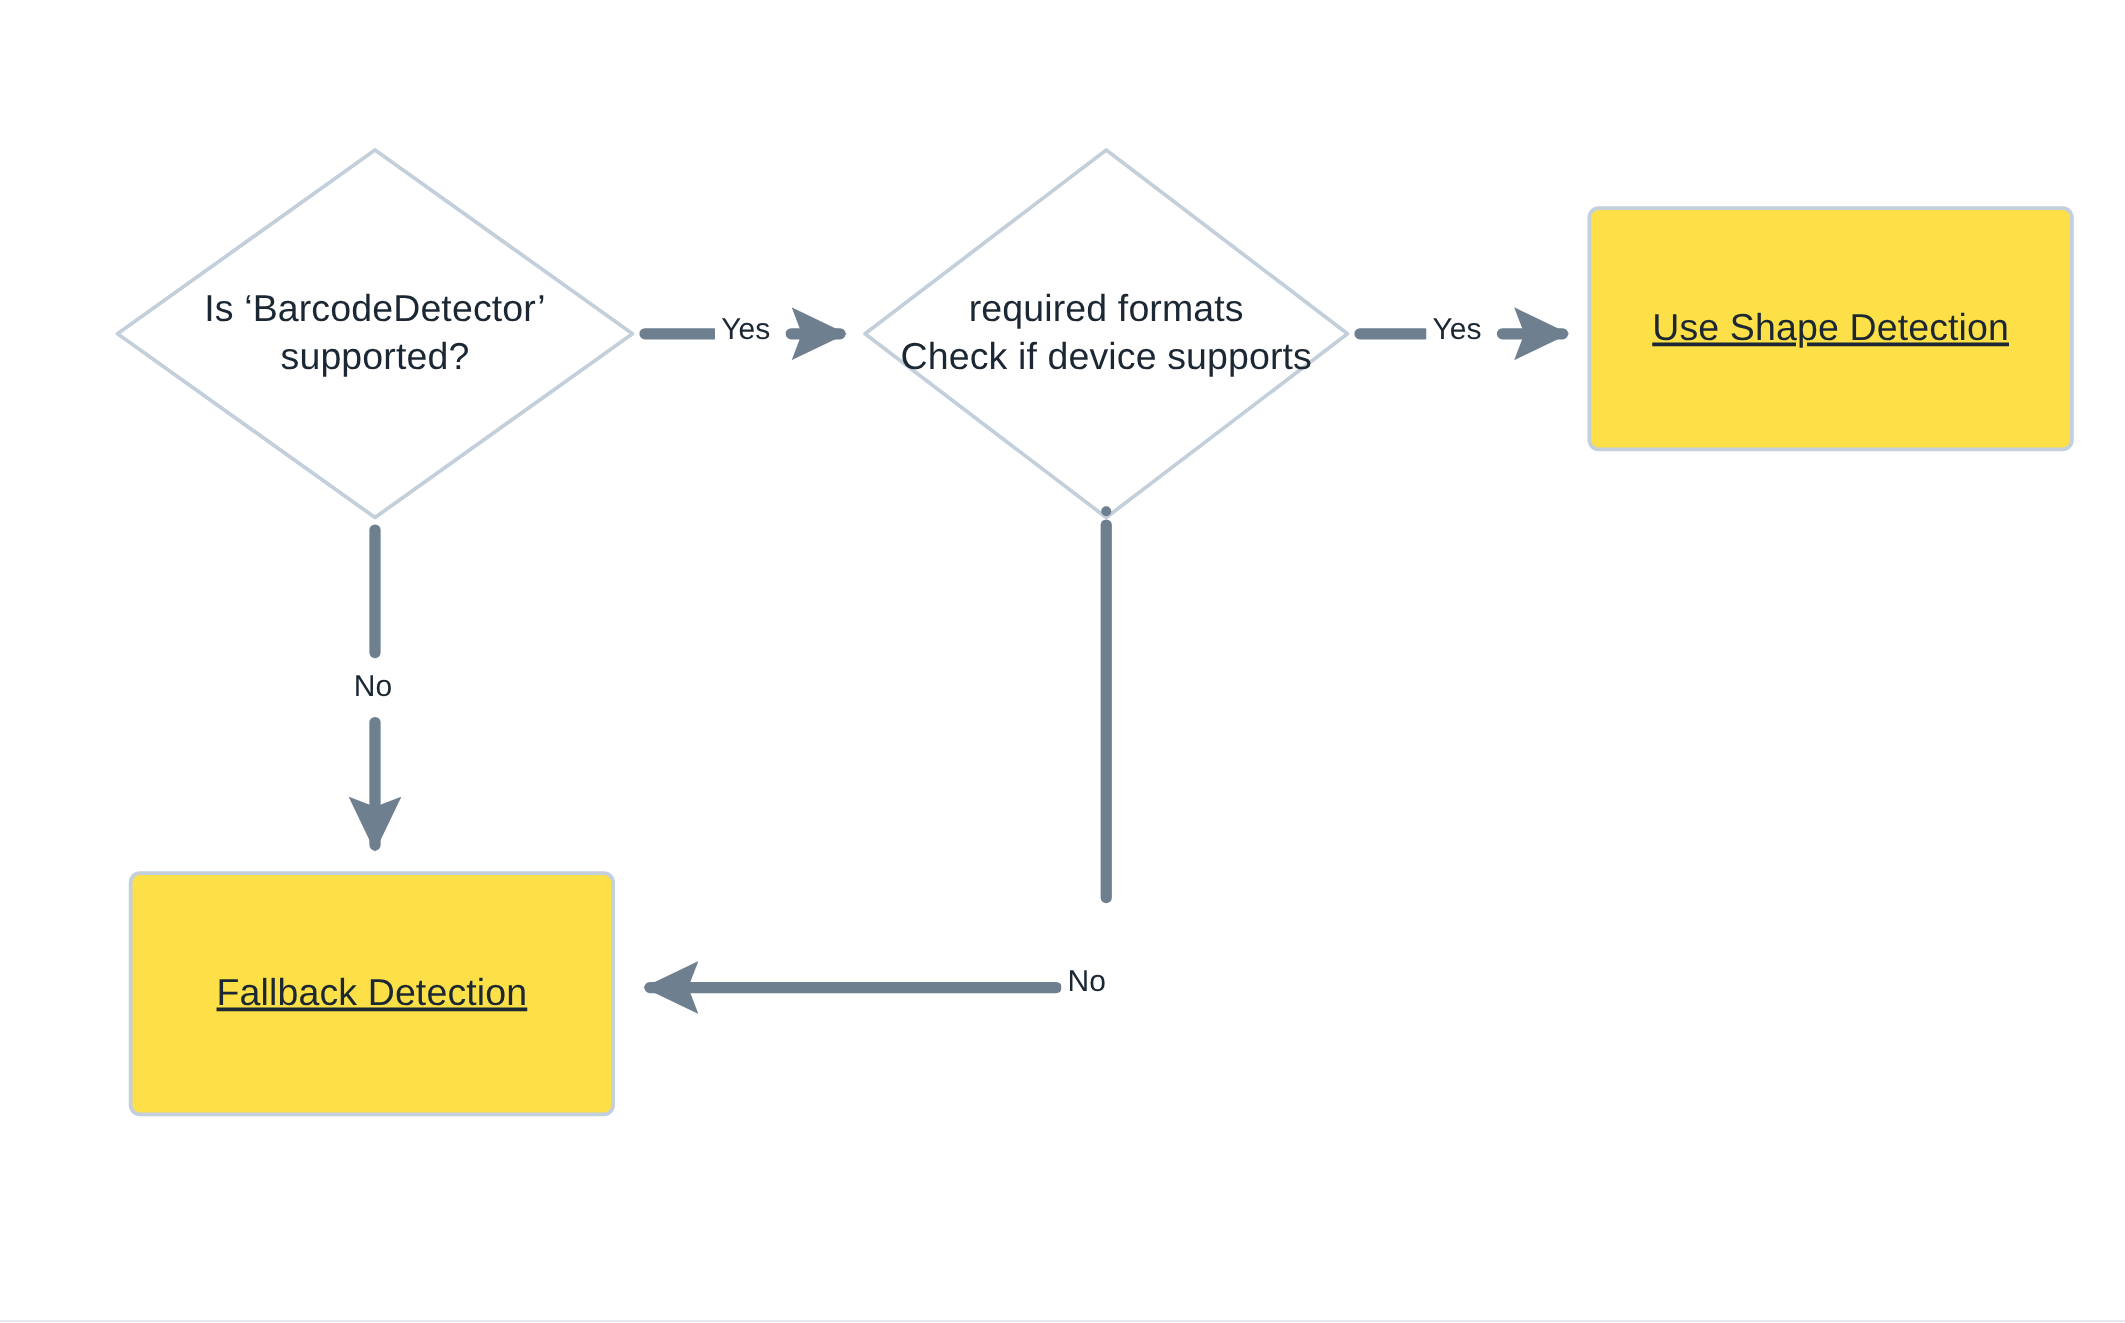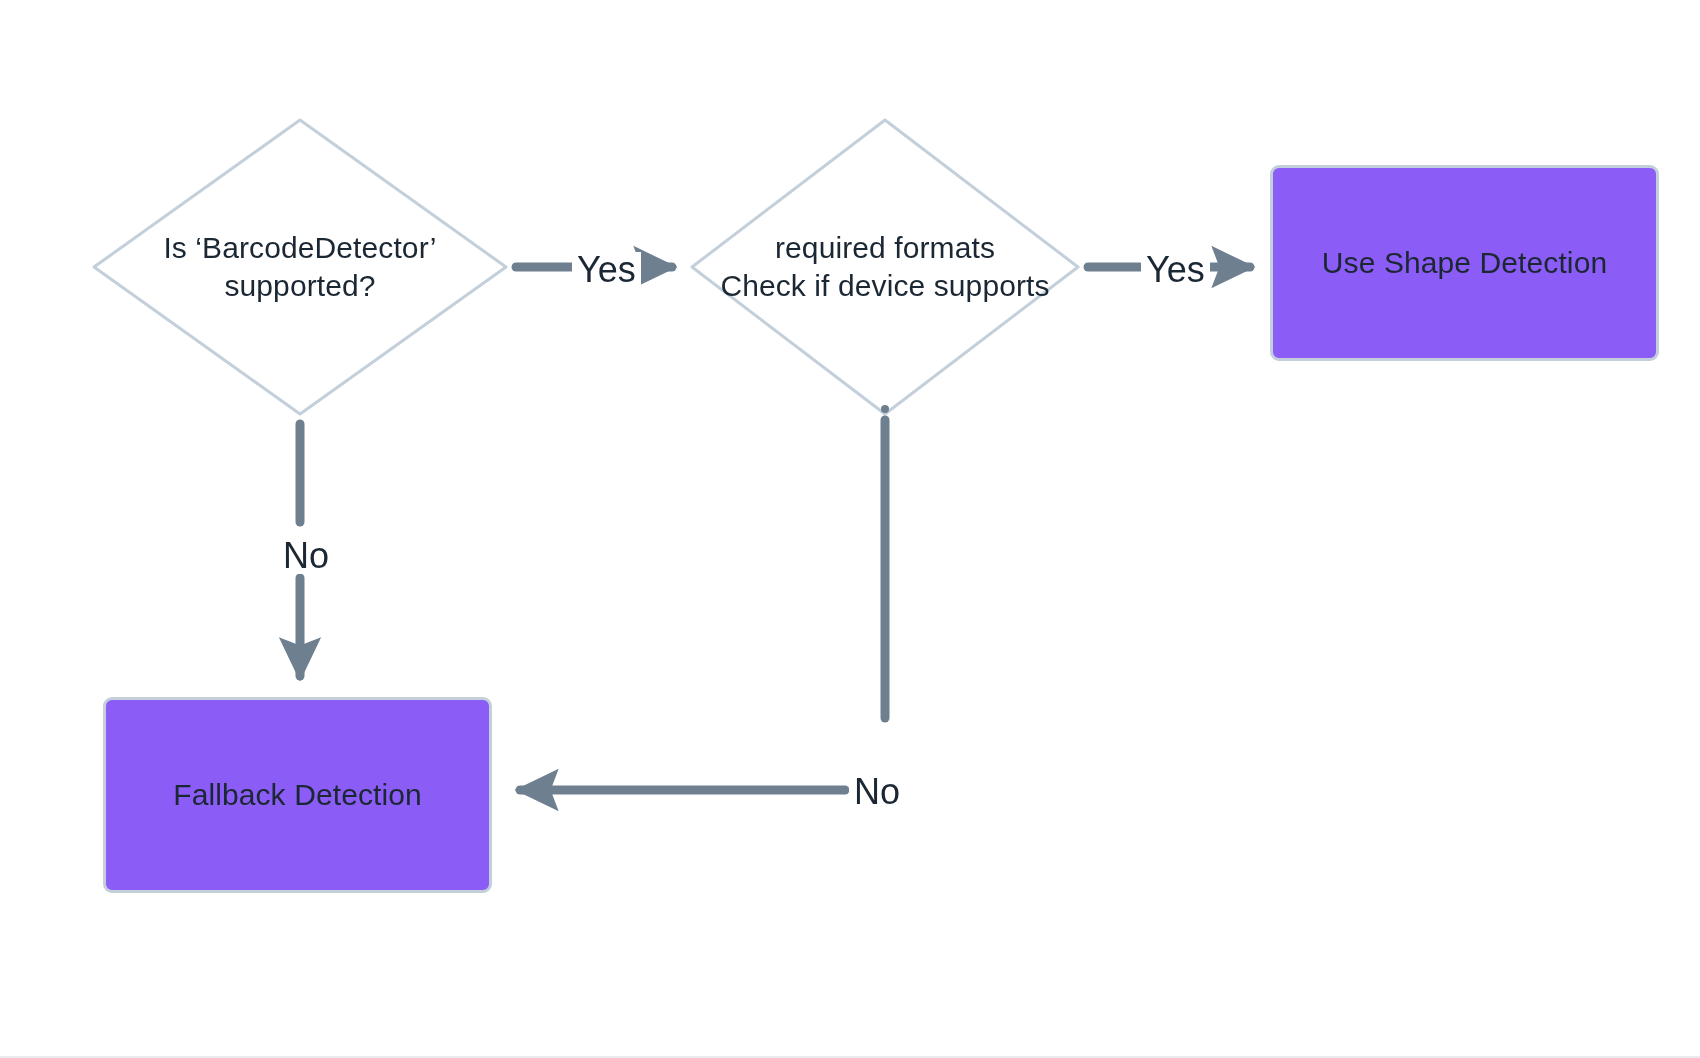--- a/index.html
+++ b/index.html
@@ -48,7 +48,7 @@
   .edge-label {
     position: absolute;
     color: #1b2733;
-    font-size: 36px;
+    font-size: 24px;
     line-height: 1;
     background: #ffffff;
     padding: 0 5px;

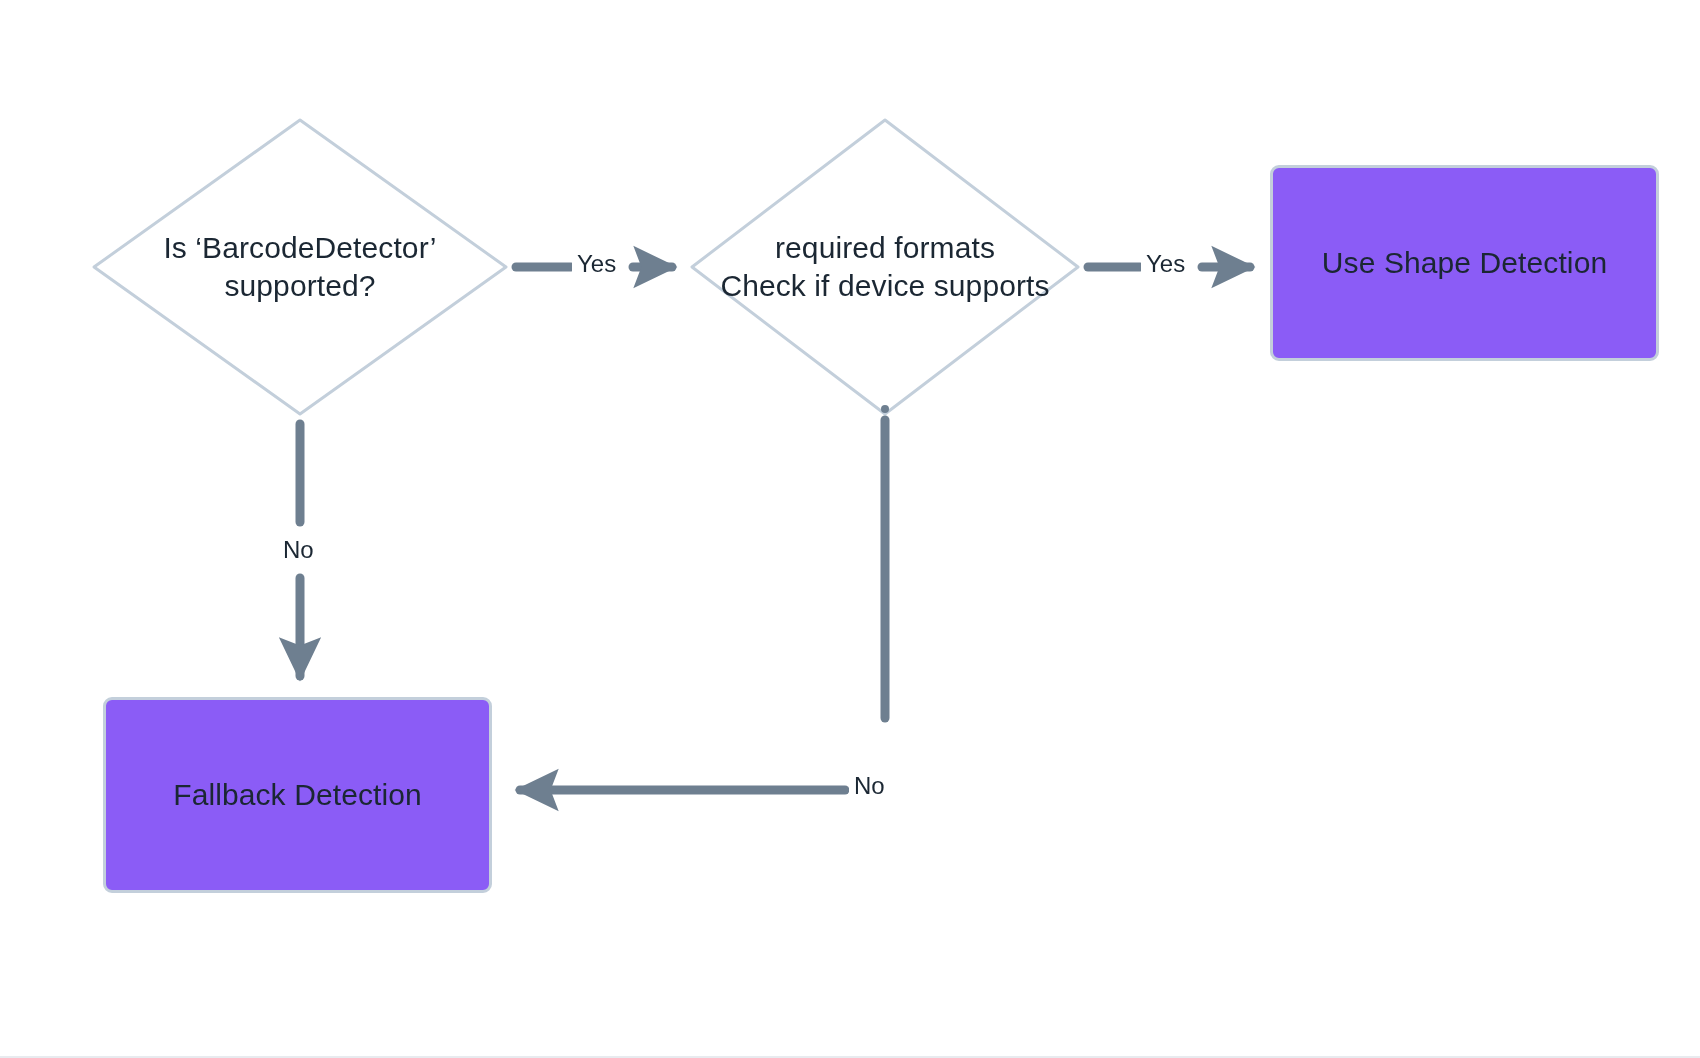--- a/index.html
+++ b/index.html
@@ -39,7 +39,8 @@
   .node-rect {
     border: 3px solid #c3cfdb;
     border-radius: 9px;
-    background: #8b5cf6;
+    background: #fde047;
+    text-decoration: underline;
   }
   .node-diamond-label {
     background: transparent;

